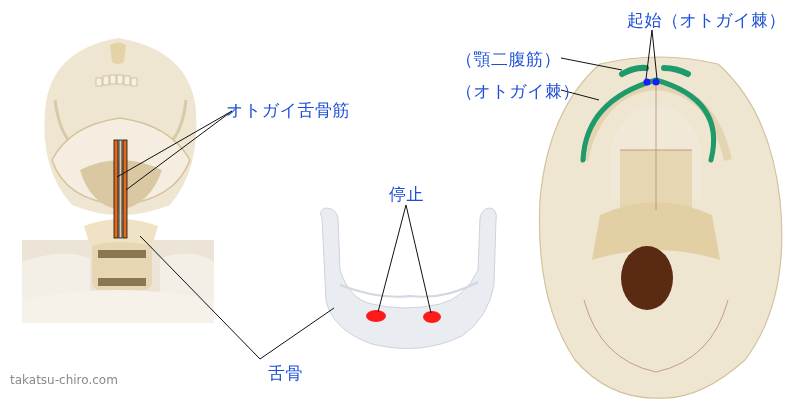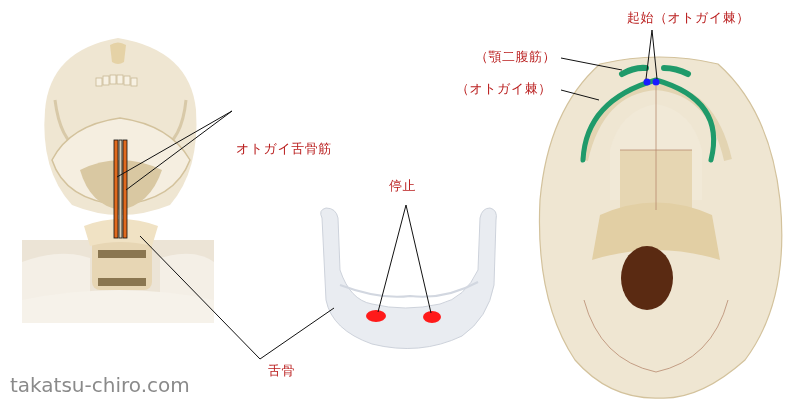--- a/index.html
+++ b/index.html
@@ -5,7 +5,7 @@
   html, body { margin:0; padding:0; background:#ffffff; }
   body { width:800px; height:400px; position:relative; overflow:hidden;
          font-family:"DejaVu Sans","Liberation Sans",sans-serif; }
-  .label { position:absolute; font-size:13px; color:#b91c1c; white-space:nowrap; letter-spacing:0.5px; }
+  .label { position:absolute; font-size:17px; color:#1d4ed8; white-space:nowrap; letter-spacing:0.5px; }
   .watermark { position:absolute; left:10px; top:373px; font-size:20px; color:#8a8a8a;text-align:center; }
   svg { position:absolute; left:0; top:0; }
 </style>

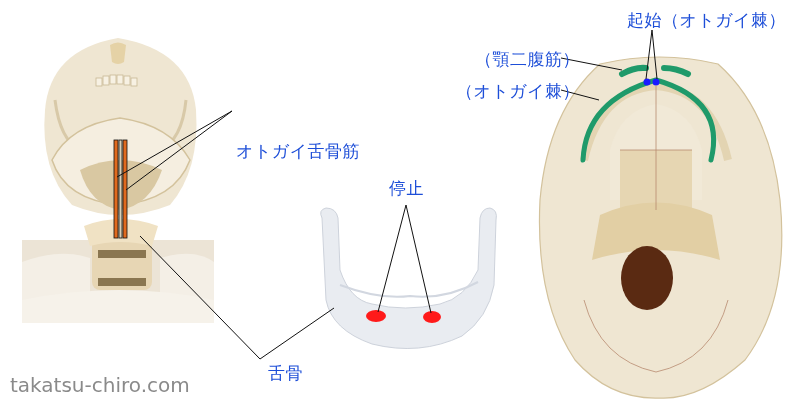--- a/index.html
+++ b/index.html
@@ -104,7 +104,7 @@
 <div class="label" style="left:389px; top:177px;">停止</div>
 <div class="label" style="left:268px; top:362px;">舌骨</div>
 <div class="label" style="left:627px; top:9px;">起始（オトガイ棘）</div>
-<div class="label" style="left:475px; top:48px;">（顎二腹筋）</div>
+<div class="label" style="left:456px; top:48px;">（顎二腹筋）</div>
 <div class="label" style="left:456px; top:80px;">（オトガイ棘）</div>
 <div class="watermark">takatsu-chiro.com</div>
 

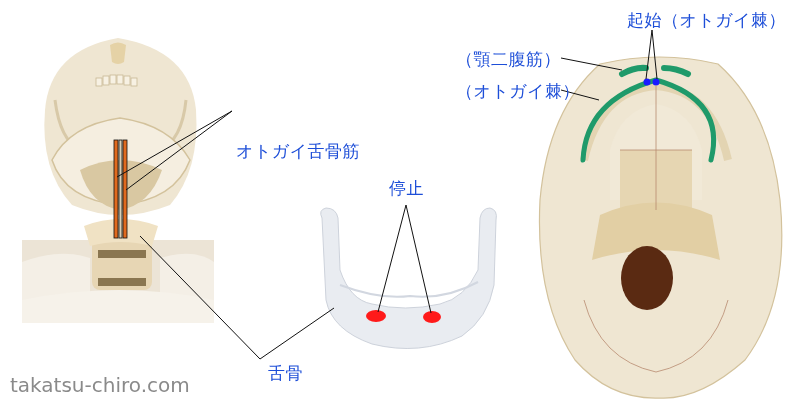--- a/index.html
+++ b/index.html
@@ -100,7 +100,7 @@
   </g>
 </svg>
 
-<div class="label" style="left:236px; top:99px;margin-top:41px;">オトガイ舌骨筋</div>
+<div class="label" style="left:226px; top:99px;">オトガイ舌骨筋</div>
 <div class="label" style="left:389px; top:177px;">停止</div>
 <div class="label" style="left:268px; top:362px;">舌骨</div>
 <div class="label" style="left:627px; top:9px;">起始（オトガイ棘）</div>

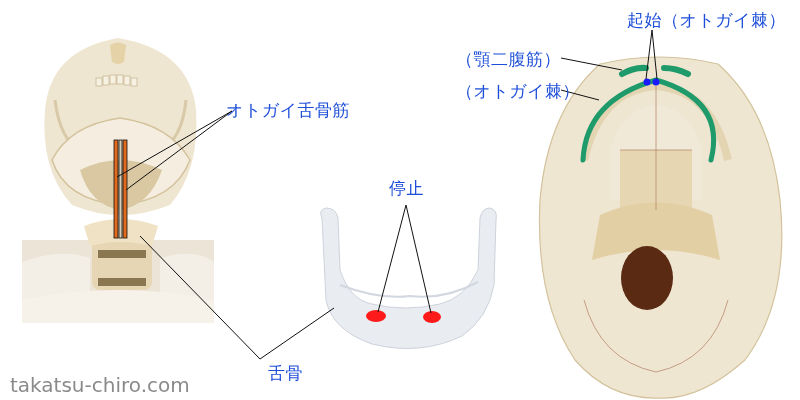--- a/index.html
+++ b/index.html
@@ -101,7 +101,7 @@
 </svg>
 
 <div class="label" style="left:226px; top:99px;">オトガイ舌骨筋</div>
-<div class="label" style="left:389px; top:177px;">停止</div>
+<div class="label" style="left:389px; top:183px;">停止</div>
 <div class="label" style="left:268px; top:362px;">舌骨</div>
 <div class="label" style="left:627px; top:9px;">起始（オトガイ棘）</div>
 <div class="label" style="left:456px; top:48px;">（顎二腹筋）</div>

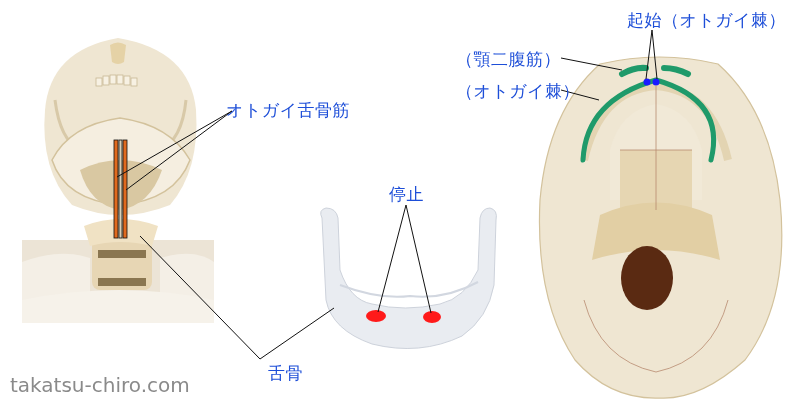--- a/index.html
+++ b/index.html
@@ -6,7 +6,7 @@
   body { width:800px; height:400px; position:relative; overflow:hidden;
          font-family:"DejaVu Sans","Liberation Sans",sans-serif; }
   .label { position:absolute; font-size:17px; color:#1d4ed8; white-space:nowrap; letter-spacing:0.5px; }
-  .watermark { position:absolute; left:10px; top:373px; font-size:20px; color:#8a8a8a;text-align:center; }
+  .watermark { position:absolute; left:10px; top:373px; font-size:12px; color:#8a8a8a;text-align:center; }
   svg { position:absolute; left:0; top:0; }
 </style>
 </head>

